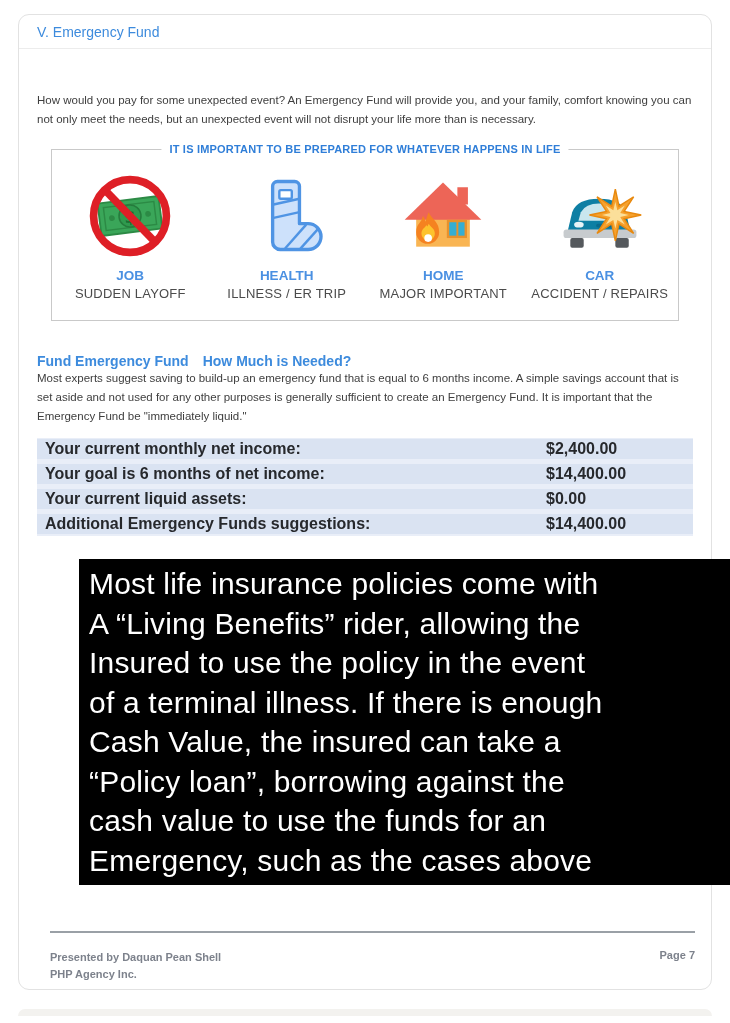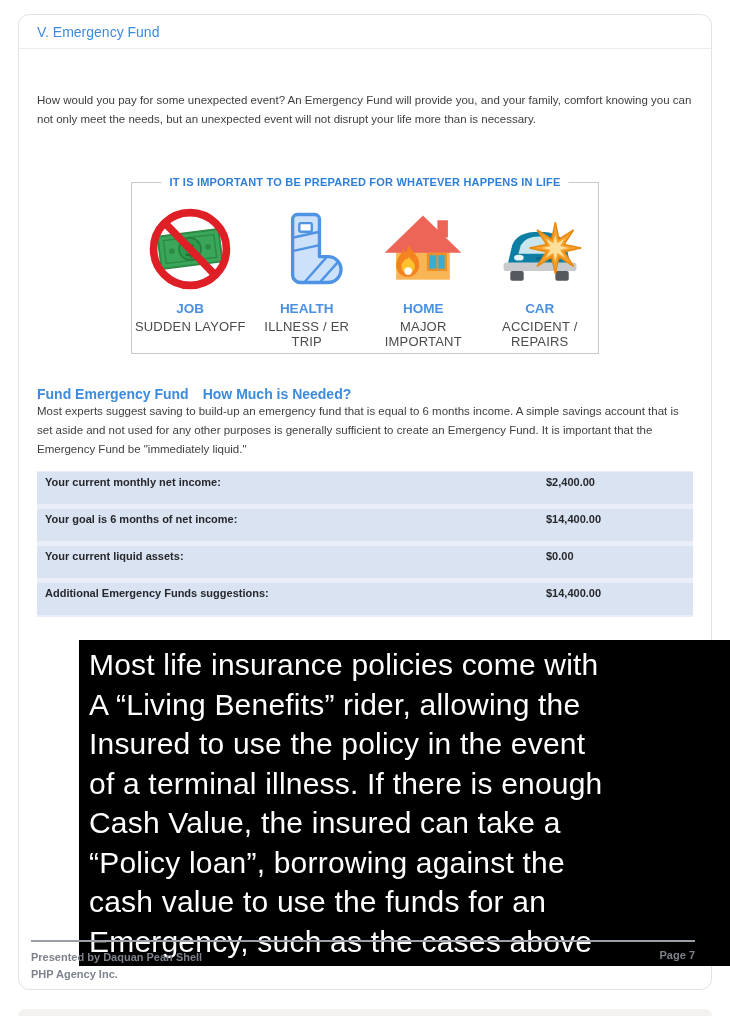--- a/index.html
+++ b/index.html
@@ -21,7 +21,7 @@
   .intro { margin-top:42px; font-size:11.5px; line-height:19px; color:#3e3e3e; }
 
   .prepared-box {
-    position:relative; margin:53px auto 0 auto; width:468px; height:172px;
+    position:relative; margin:20px auto 0 auto; width:628px; height:172px;
     border:1px solid #c9c9c9; background:#fff;
   }
   .prepared-title {

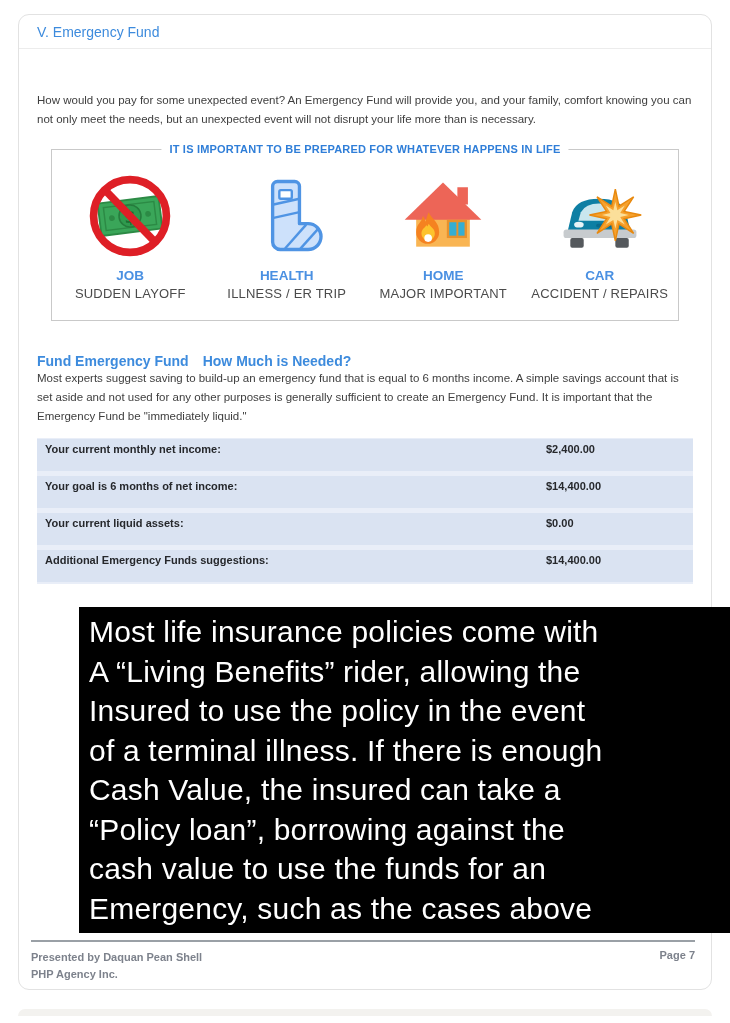--- a/index.html
+++ b/index.html
@@ -41,8 +41,8 @@
 
   .fund-table { margin-top:12px; background:#e9eef8; padding:1px 0; }
   .fund-row {
-    position:relative; background:#dae3f2; height:32px; margin-bottom:5px;
-    font-size:11px; font-weight:bold; color:#26282c; line-height:20px;
+    position:relative; background:#dae3f2; height:20px; margin-bottom:5px;
+    font-size:16px; font-weight:bold; color:#26282c; line-height:20px;
   }
   .fund-row:last-child { margin-bottom:1px; }
   .fund-label { padding-left:8px; }

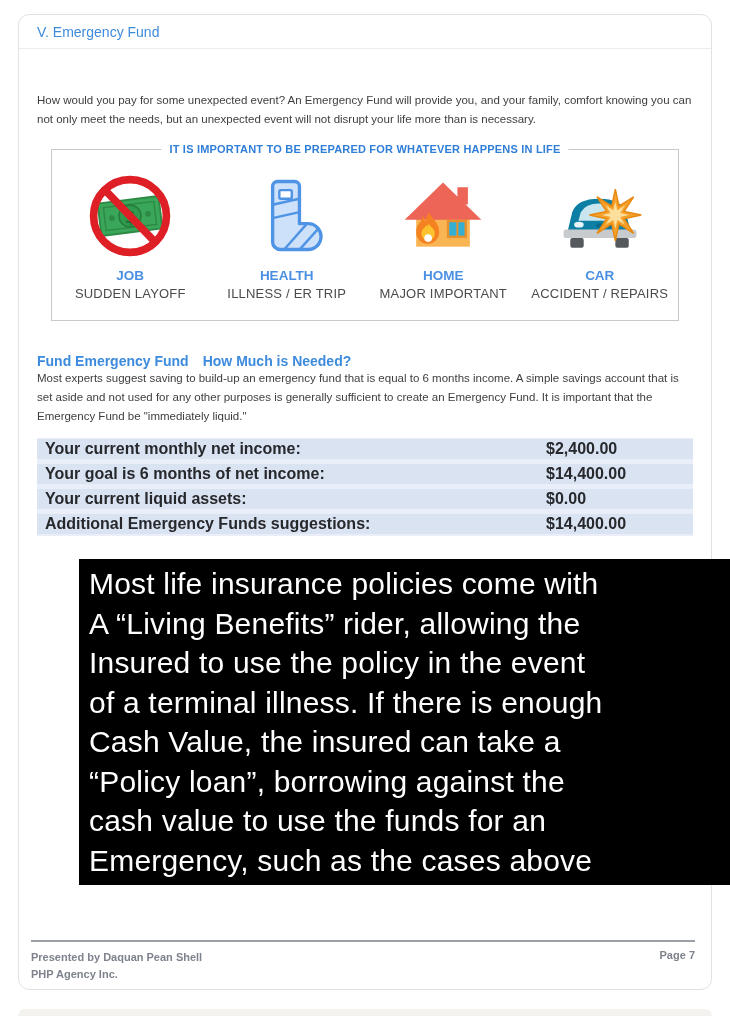--- a/index.html
+++ b/index.html
@@ -56,8 +56,8 @@
   }
 
   .panel-footer {
-    position:absolute; left:12px; right:16px; bottom:6px;
-    border-top:2px solid #9aa0a6; padding-top:7px;
+    position:absolute; left:31px; right:16px; bottom:6px;
+    border-top:2px solid #9aa0a6; padding-top:16px;
   }
   .footer-row { display:flex; justify-content:space-between; }
   .footer-left div { font-size:11px; font-weight:bold; color:#7d828c; line-height:17px; }

